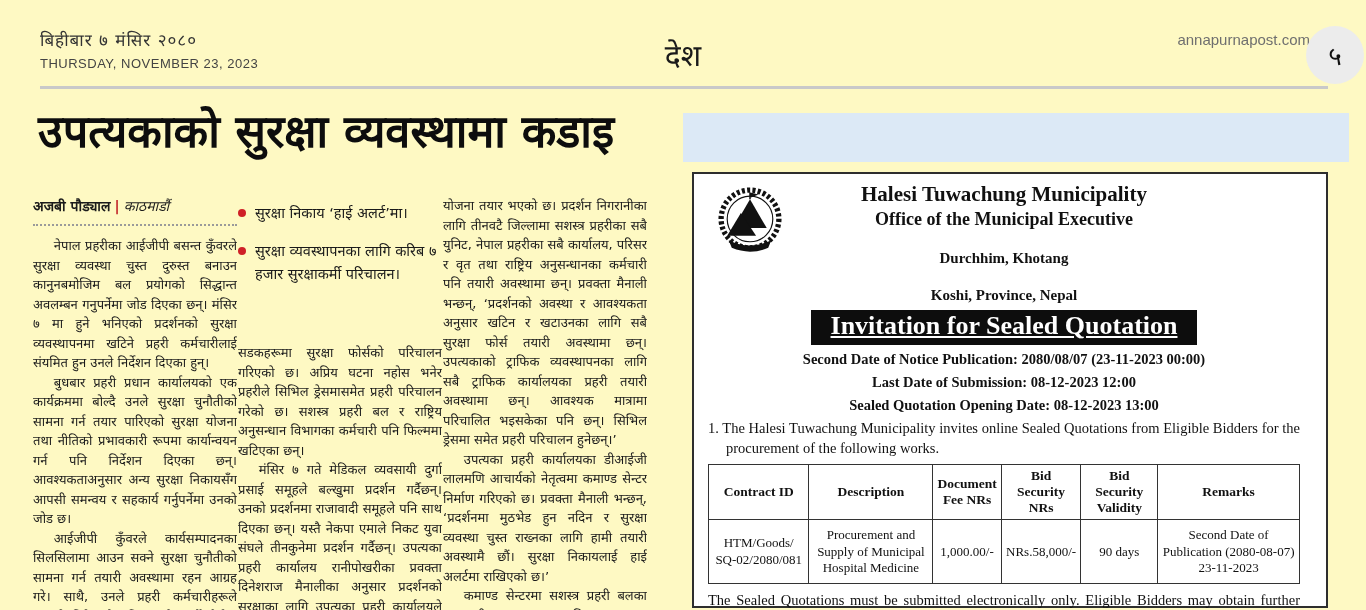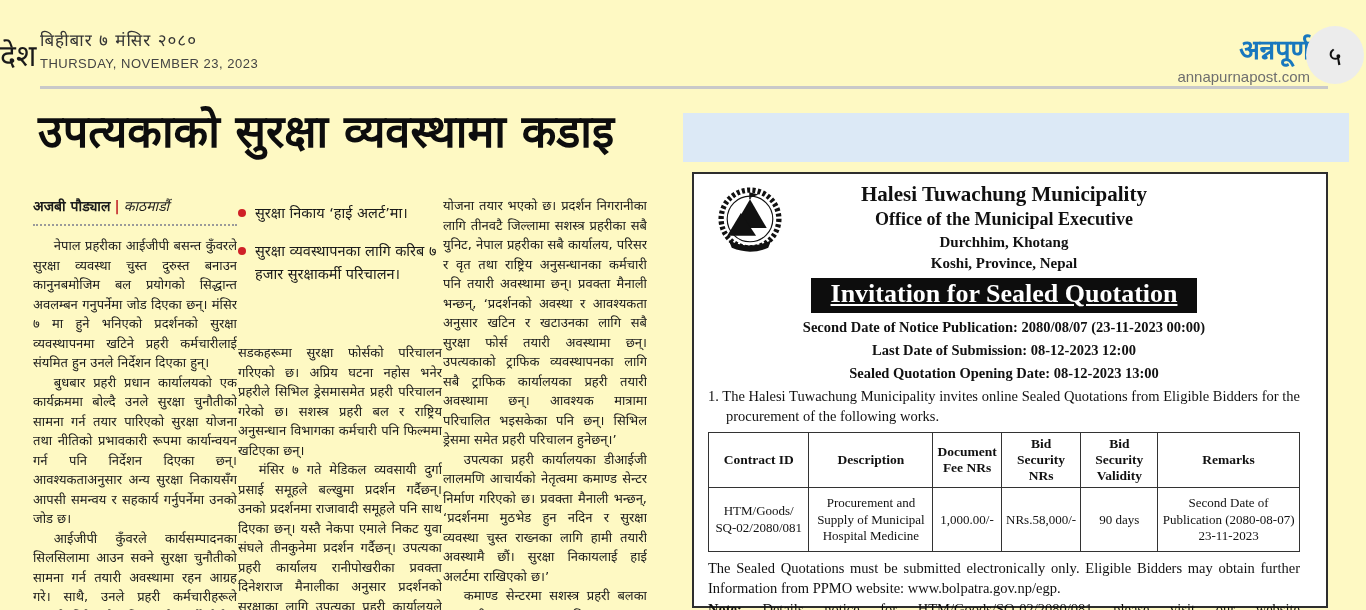--- a/index.html
+++ b/index.html
@@ -10,7 +10,7 @@
   .hdr-left { position:absolute; left:40px; top:28px; }
   .hdr-date-np { font-family:"DejaVu Sans", sans-serif; font-size:17px; color:#333; letter-spacing:1px; }
   .hdr-date-en { font-family:"Liberation Sans", sans-serif; font-size:13px; color:#444; margin-top:5px; letter-spacing:.5px; }
-  .hdr-section { position:absolute; left:0; right:0; top:34px; text-align:left; font-family:"DejaVu Sans", sans-serif; font-size:30px; color:#1a1a1a; }
+  .hdr-section { position:absolute; left:0; right:0; top:34px; text-align:center; font-family:"DejaVu Sans", sans-serif; font-size:30px; color:#1a1a1a; }
   .hdr-brand-wrap { position:absolute; right:56px; top:30px; text-align:right; }
   .hdr-brand { font-family:"DejaVu Sans", sans-serif; font-size:27px; font-weight:bold; color:#1878be; }
   .hdr-site { font-family:"Liberation Sans", sans-serif; font-size:15px; color:#6f6f6f; margin-top:1px; }

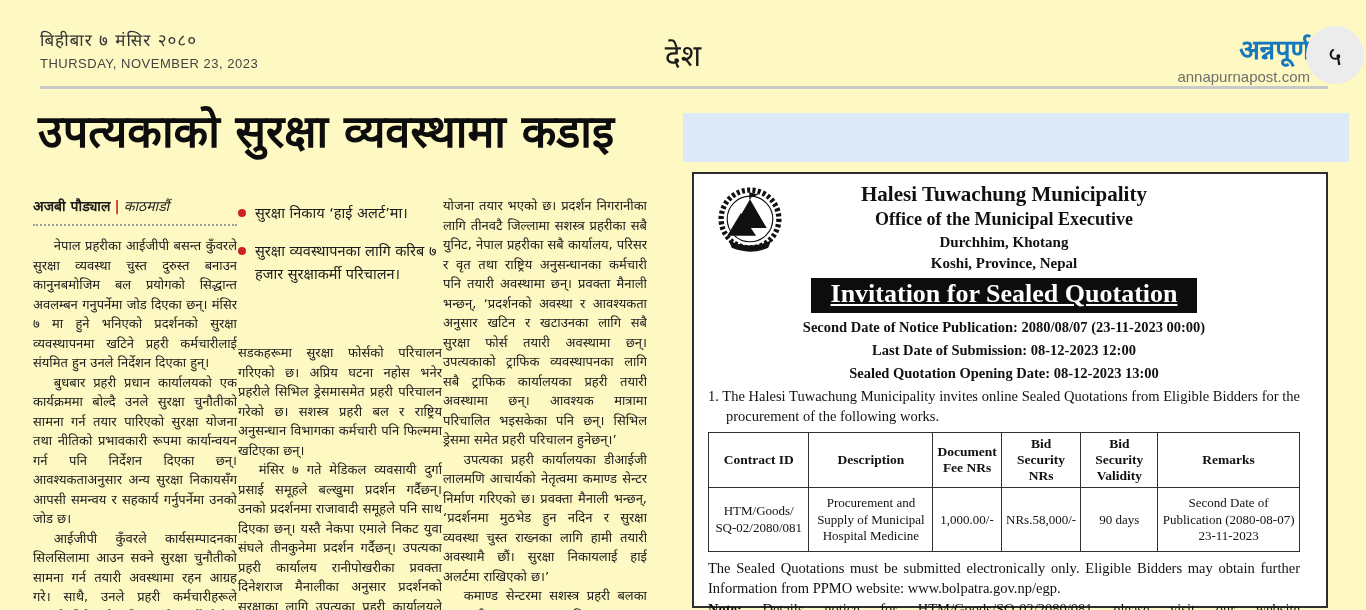--- a/index.html
+++ b/index.html
@@ -62,7 +62,6 @@
   </div>
   <div class="hdr-section">देश</div>
   <div class="hdr-brand-wrap">
-    <div class="hdr-brand">अन्नपूर्ण</div>
     <div class="hdr-site">annapurnapost.com</div>
   </div>
   <div class="hdr-pagenum">

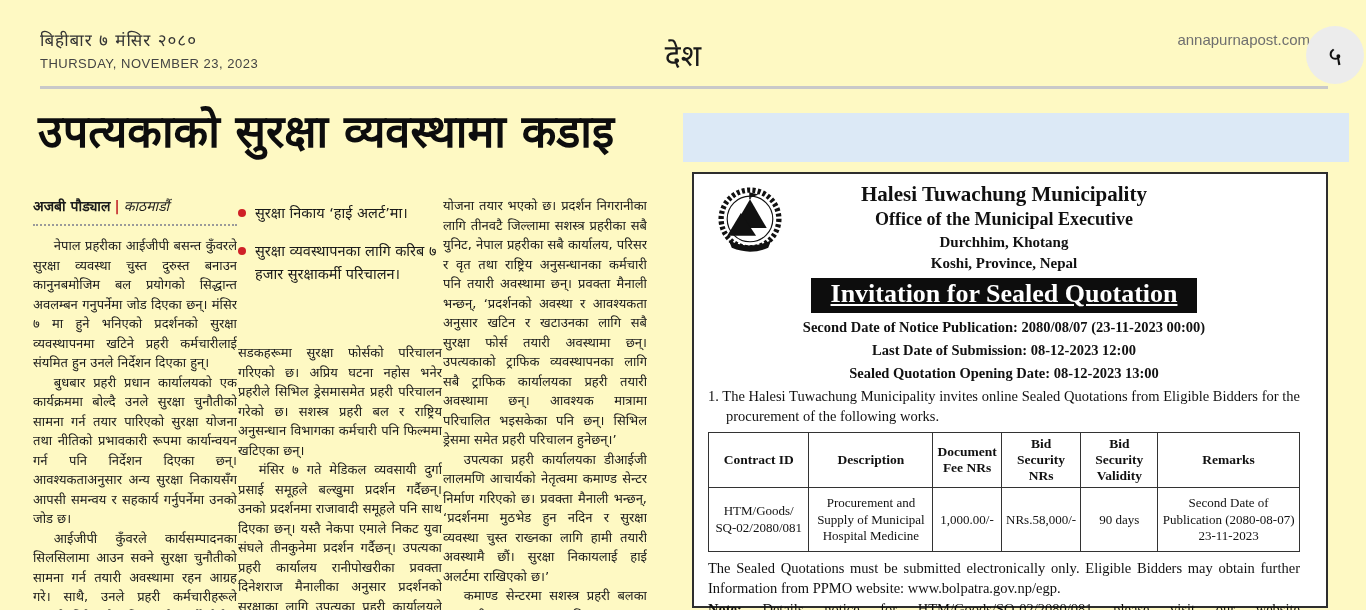--- a/index.html
+++ b/index.html
@@ -37,7 +37,7 @@
   .ad-head { text-align:center; }
   .ad-org { font-size:21px; font-weight:bold; }
   .ad-office { font-size:18px; font-weight:bold; margin-top:2px; }
-  .ad-addr { font-size:15px; font-weight:bold; margin-top:4px;text-align:center; }
+  .ad-addr { font-size:15px; font-weight:bold; margin-top:20px;text-align:center; }
   .ad-banner-wrap { text-align:center; margin-top:6px; }
   .ad-banner { display:inline-block; background:#0d0d0d; color:#fff; font-size:26px; font-weight:bold; padding:1px 20px 4px 20px; text-decoration:underline; }
   .ad-dates { text-align:center; font-weight:bold; font-size:14.5px; margin-top:4px; }

